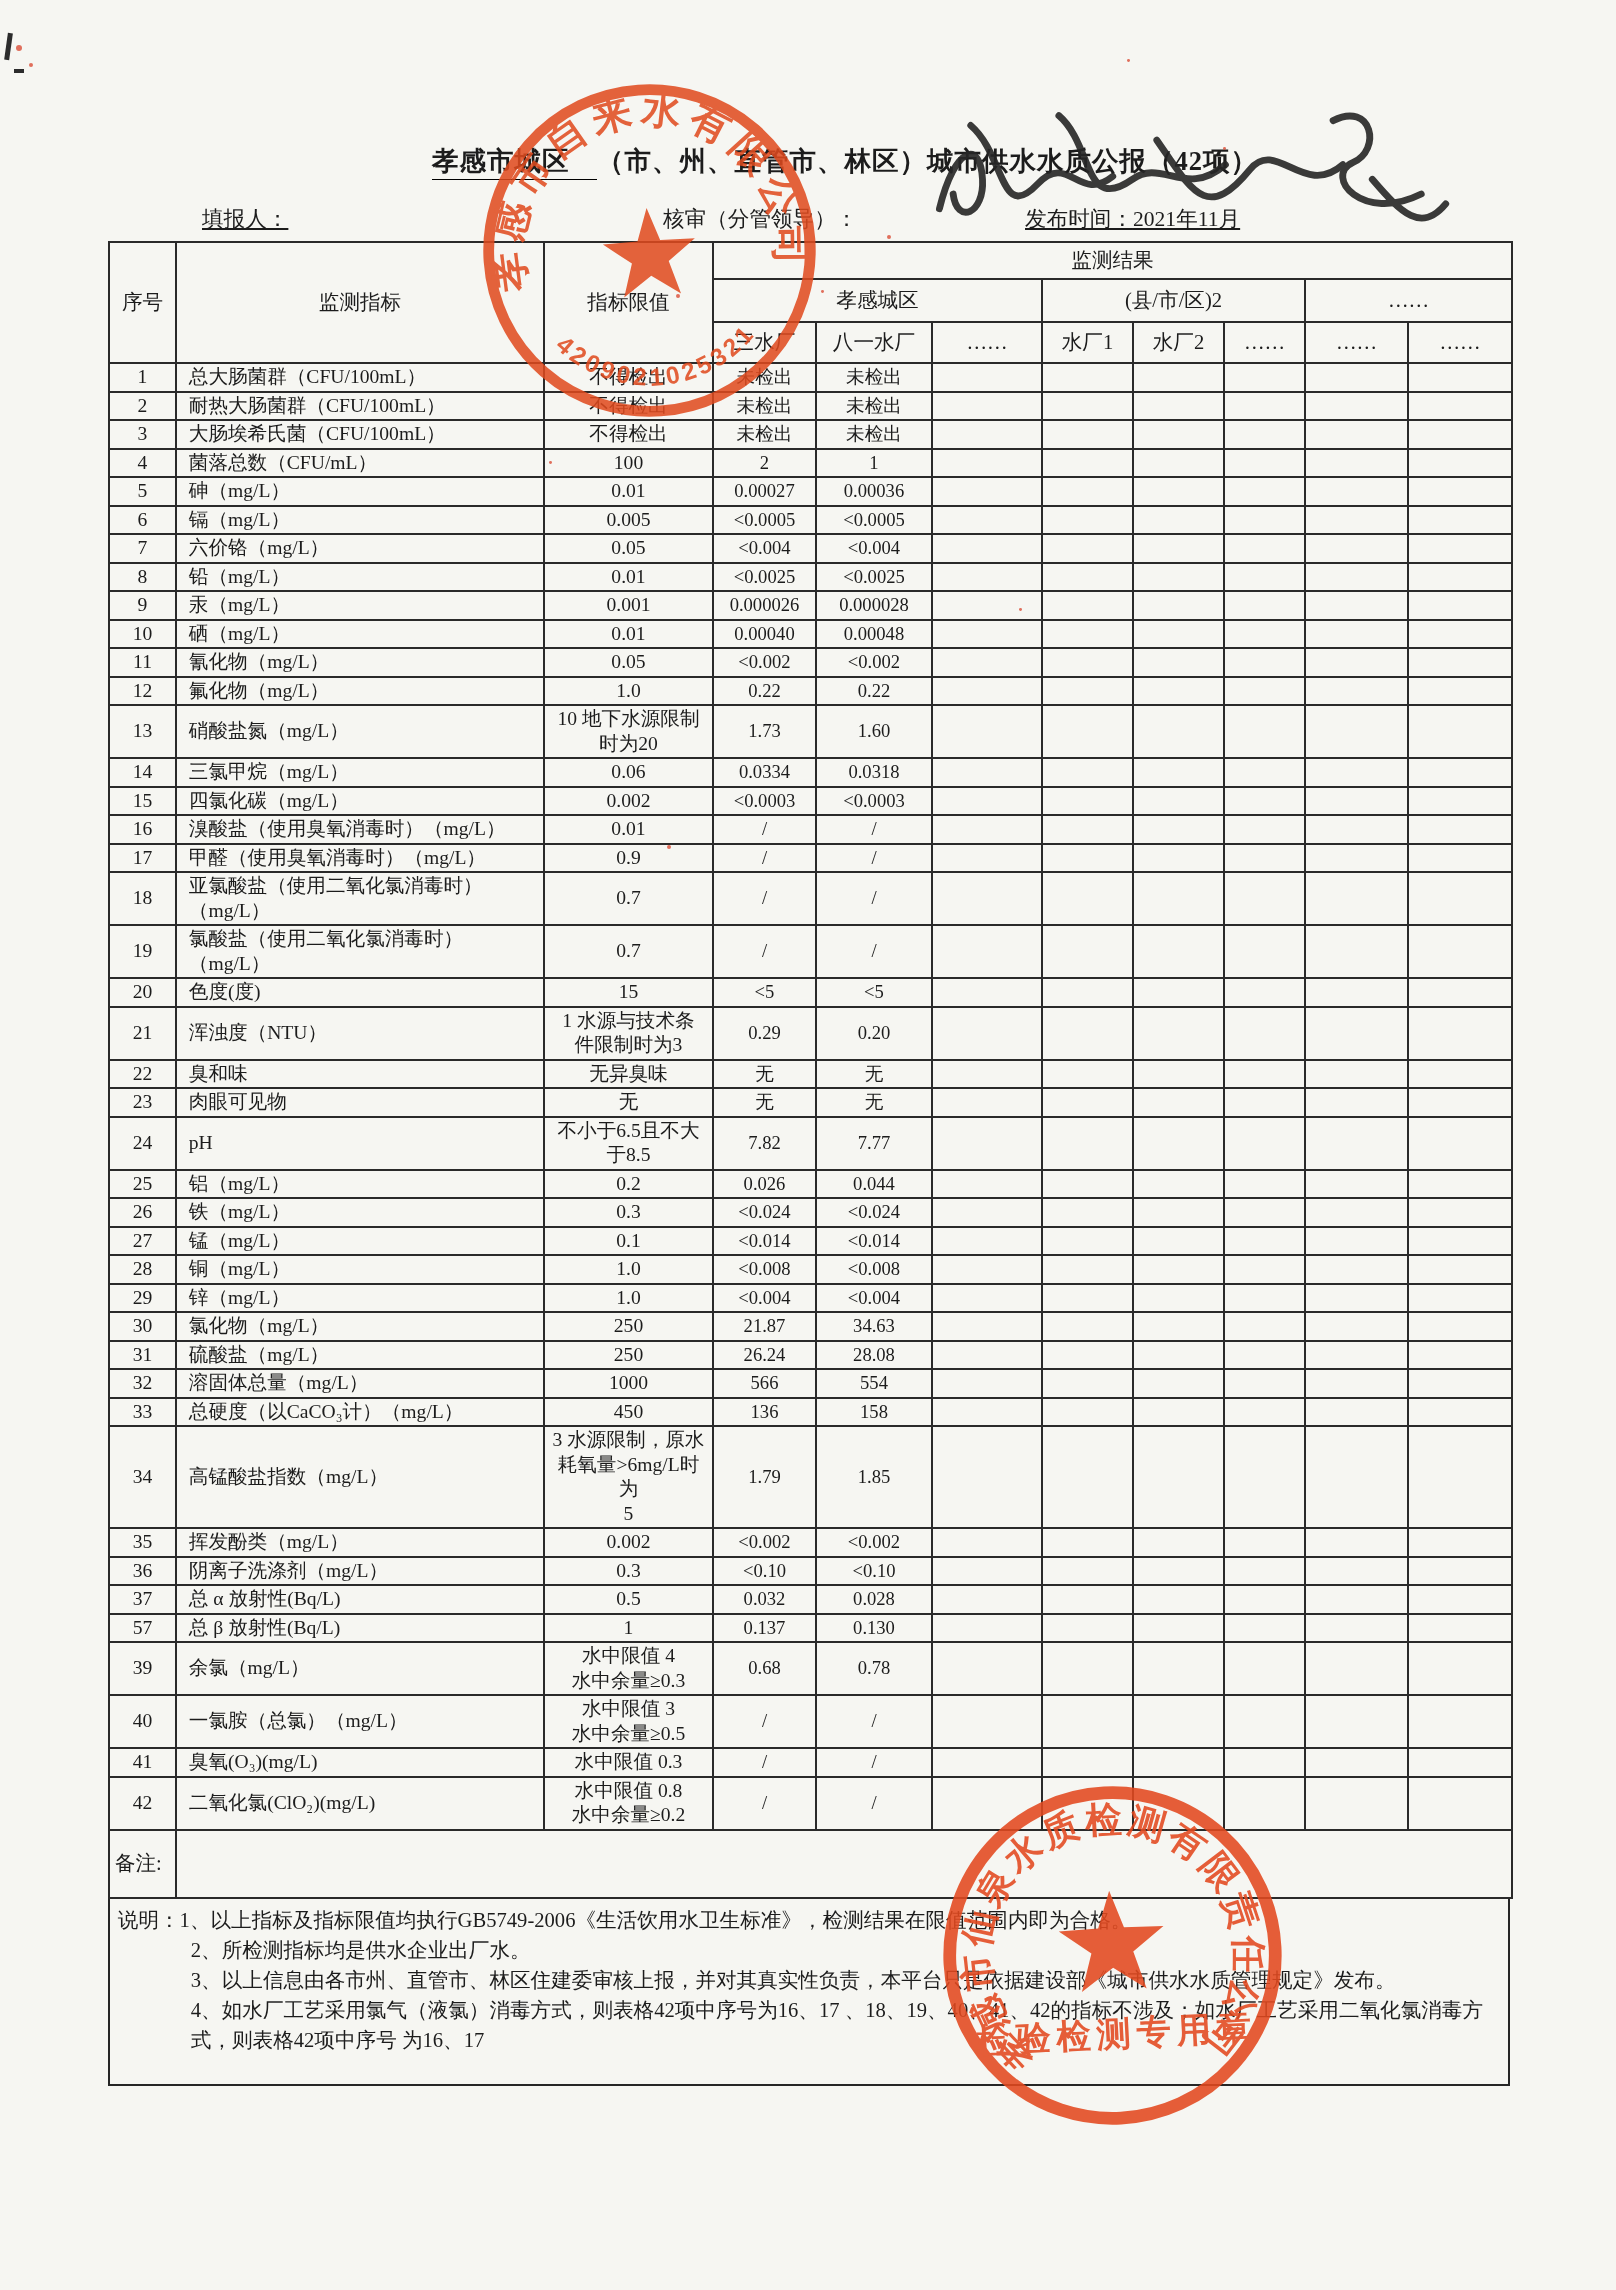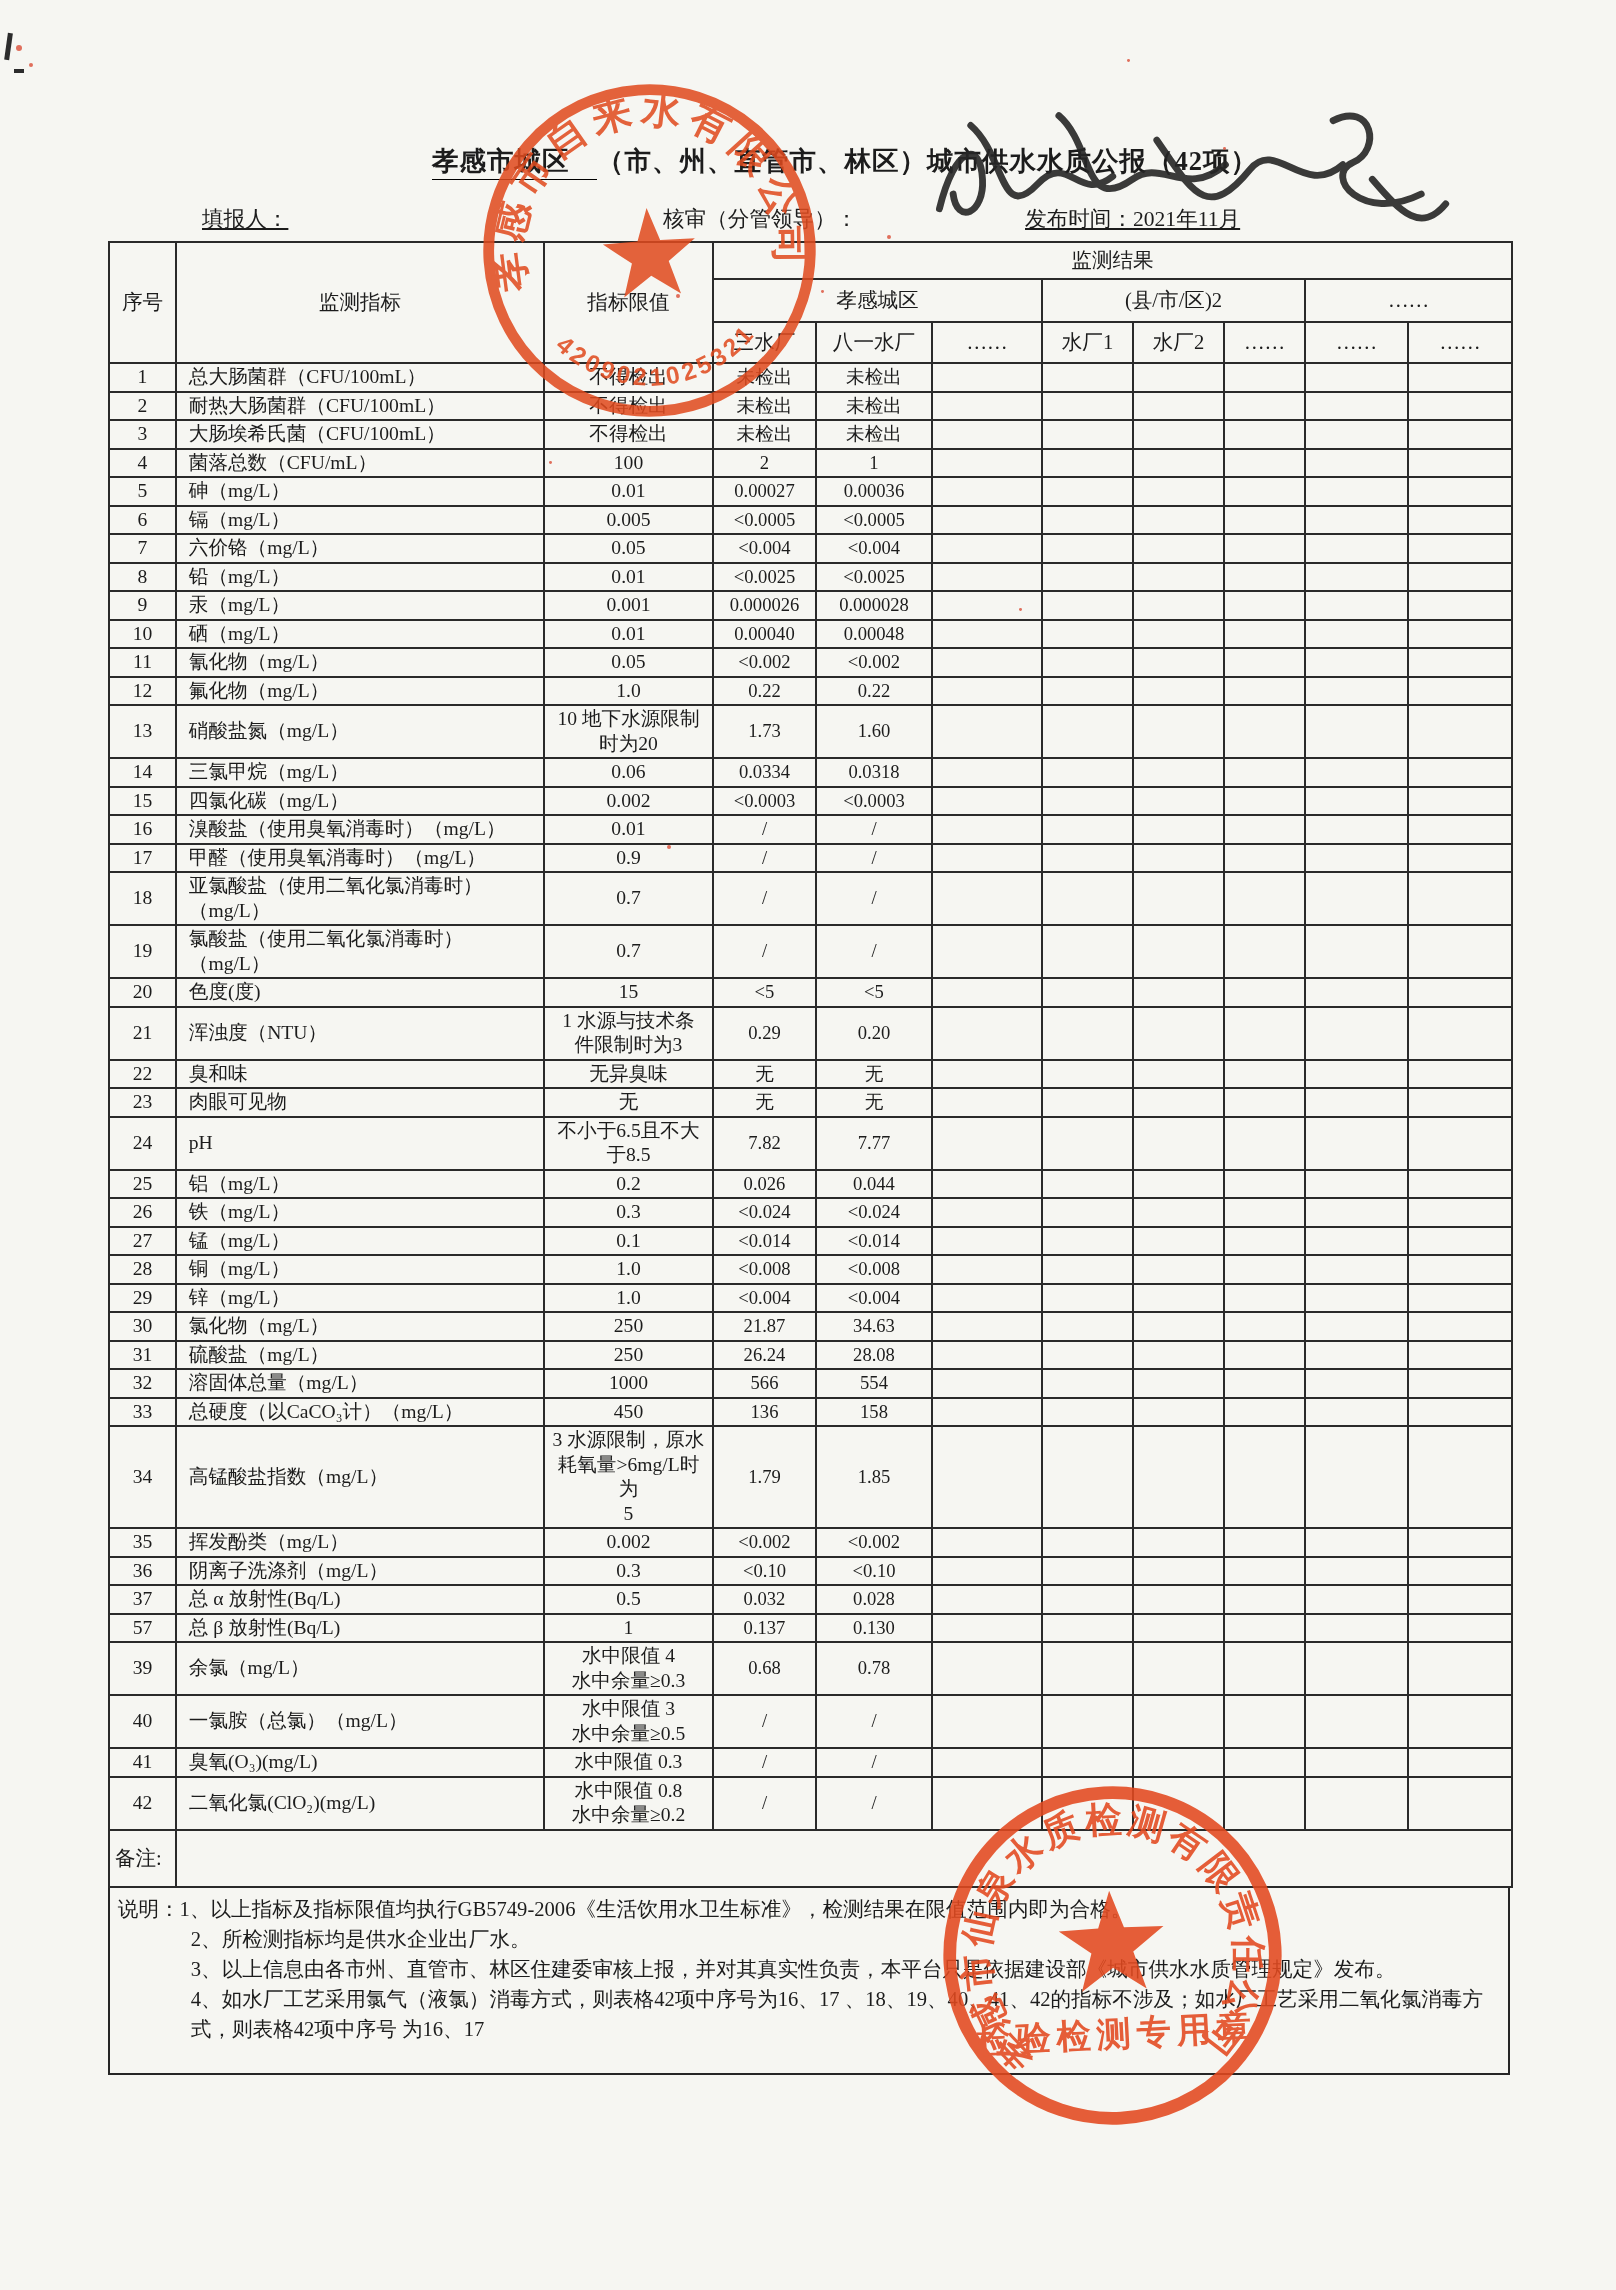--- a/index.html
+++ b/index.html
@@ -28,7 +28,7 @@
   td.ind{text-align:left;padding-left:11.8px;}
   td.limit{white-space:pre-line;border-radius:9px;}
   td.val{font-size:18.6px;}
-  tr.remark{height:57px;}
+  tr.remark{height:68px;}
   tr.remark td.rlabel{text-align:left;padding-left:4.9px;font-size:20.6px;}
   
   .notes{border:2.9px solid #262626;border-top:none;padding:6.9px 11.8px 29px 7.8px;

